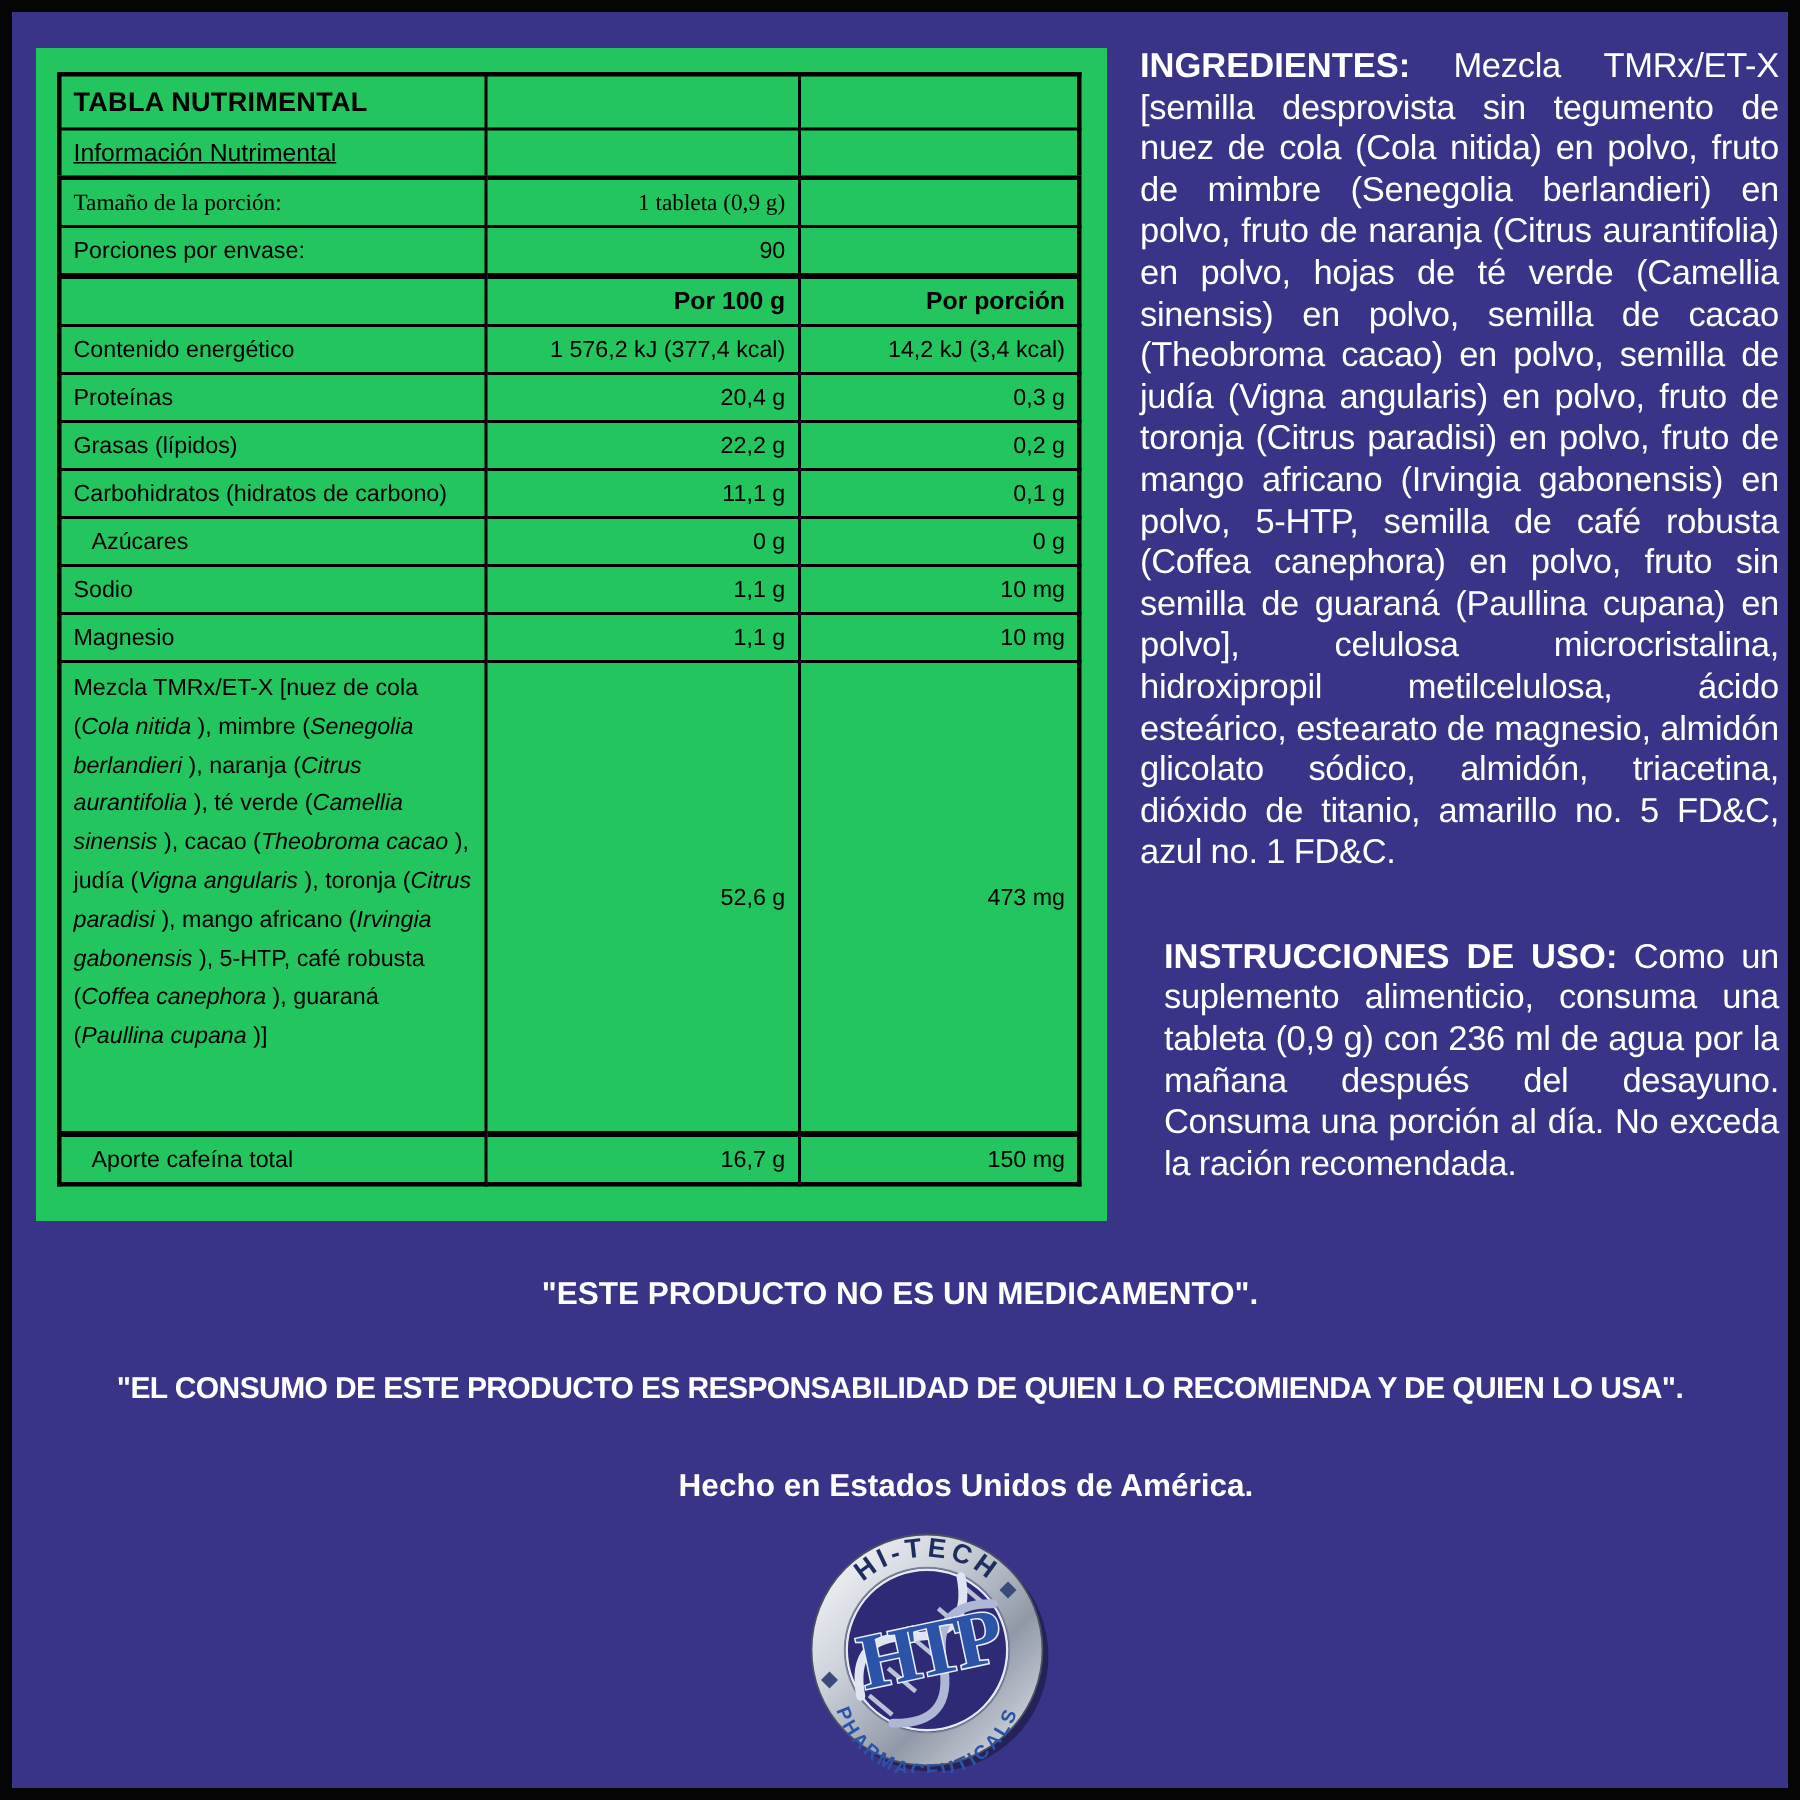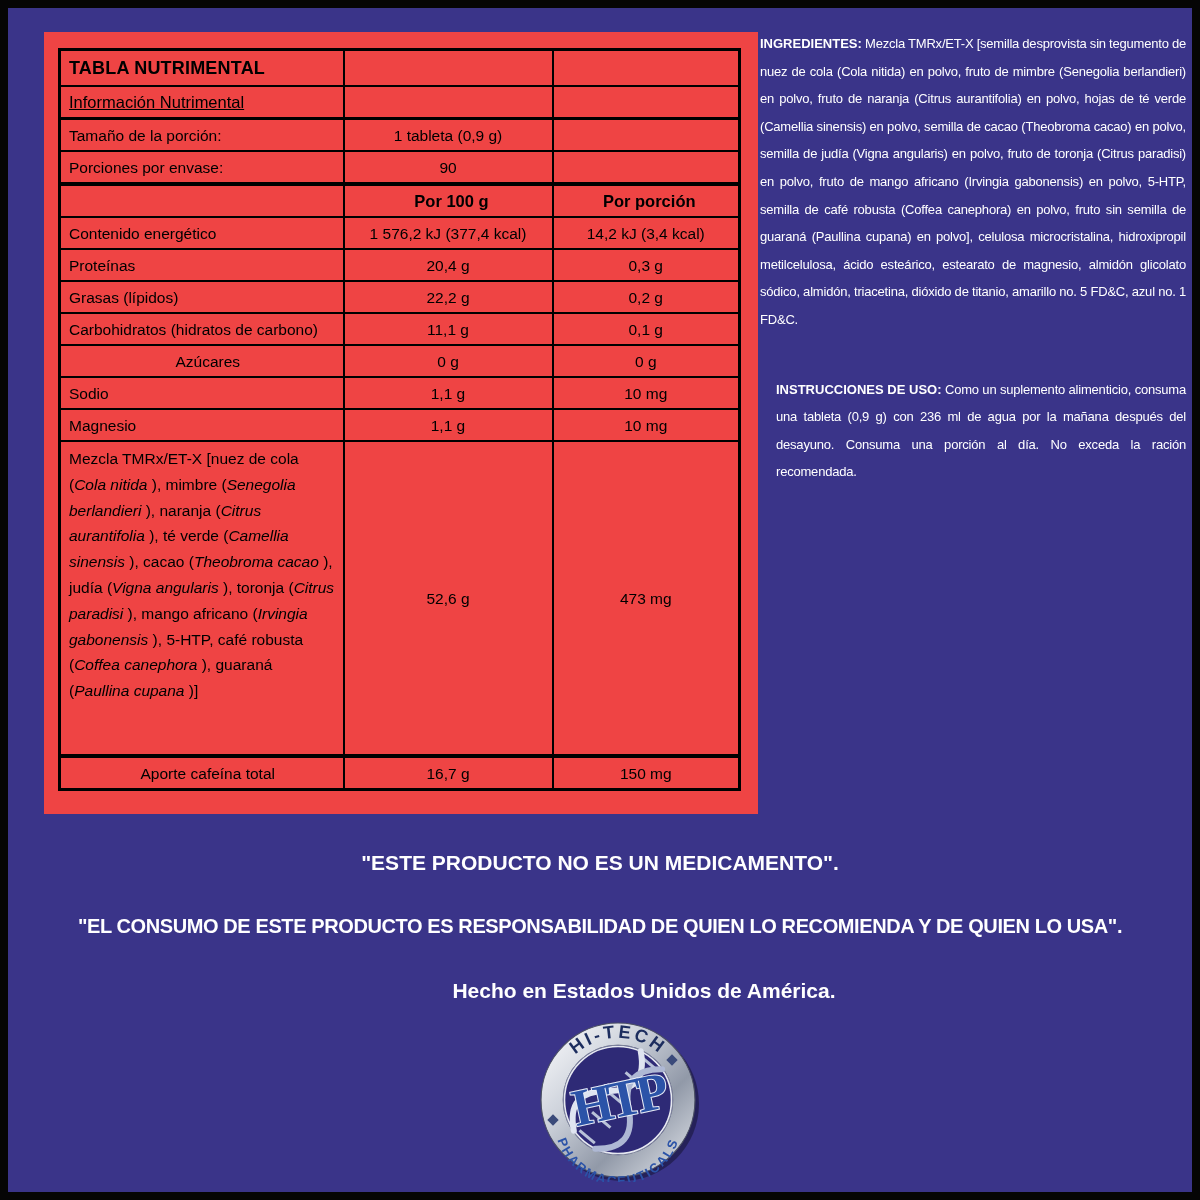--- a/index.html
+++ b/index.html
@@ -39,7 +39,7 @@
   
   .right-col{
     position:absolute;left:760px;top:30px;width:426px;
-    color:#fff;font-size:13px;line-height:27.6px;
+    color:#fff;font-size:23px;line-height:27.6px;
     text-align:justify;letter-spacing:-0.2px;word-spacing:-0.5px;
   }
   .right-col p{margin:0;}

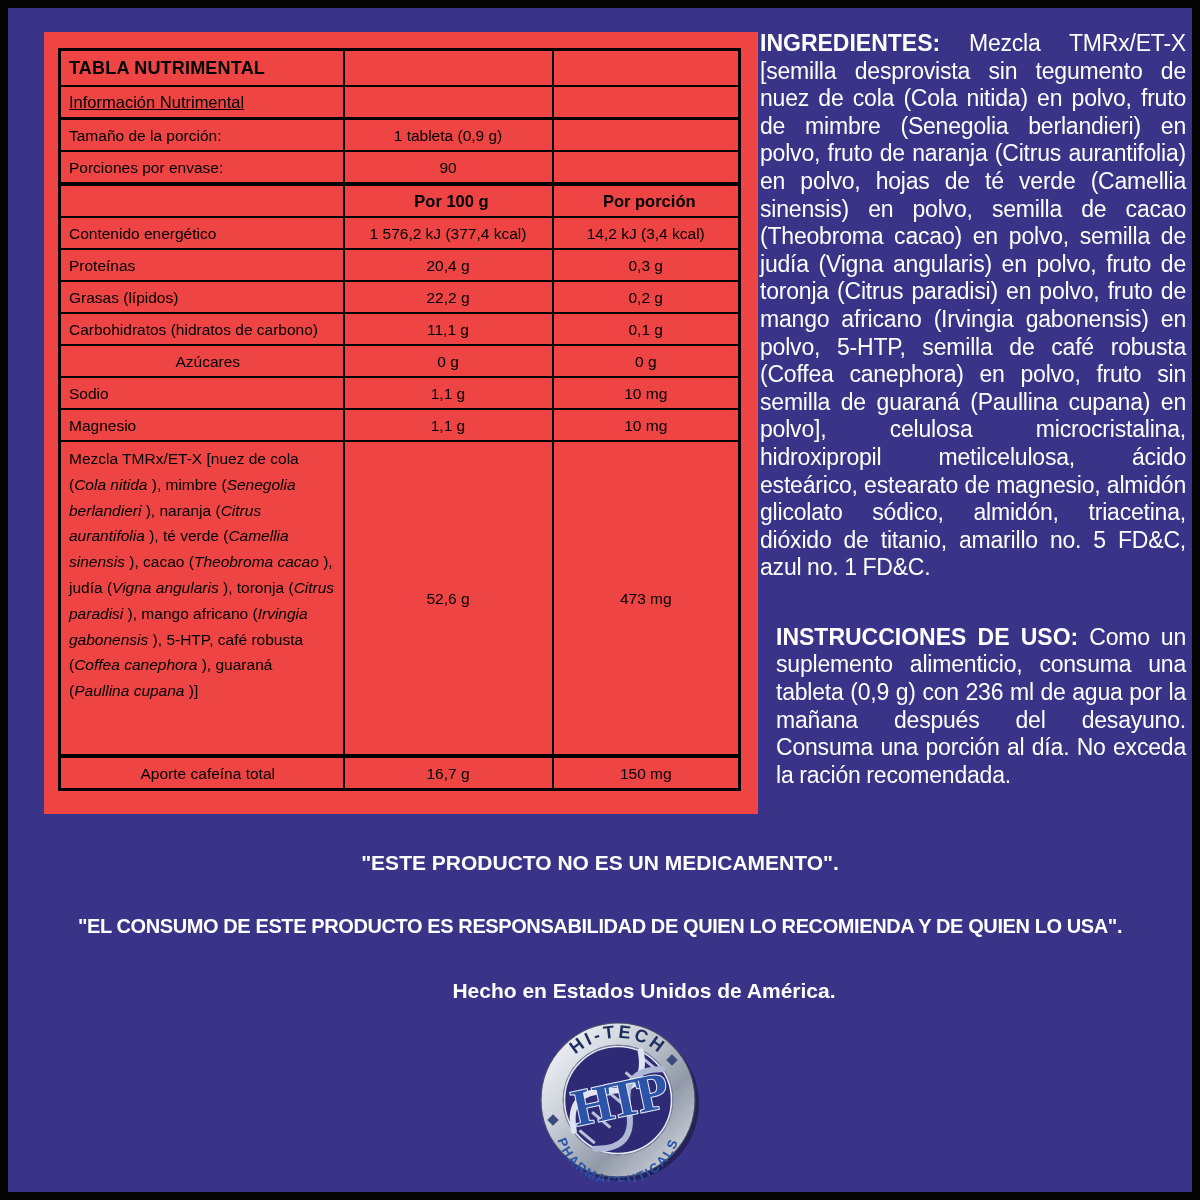--- a/index.html
+++ b/index.html
@@ -61,7 +61,7 @@
 
 <div class="frame" style="background: rgb(58, 52, 137);"></div>
 
-<div class="panel" style="background: #ef4444; margin-left: 20px;">
+<div class="panel" style="background: #22c55e;">
   <table class="ntable">
     <colgroup>
       <col style="width:284px">

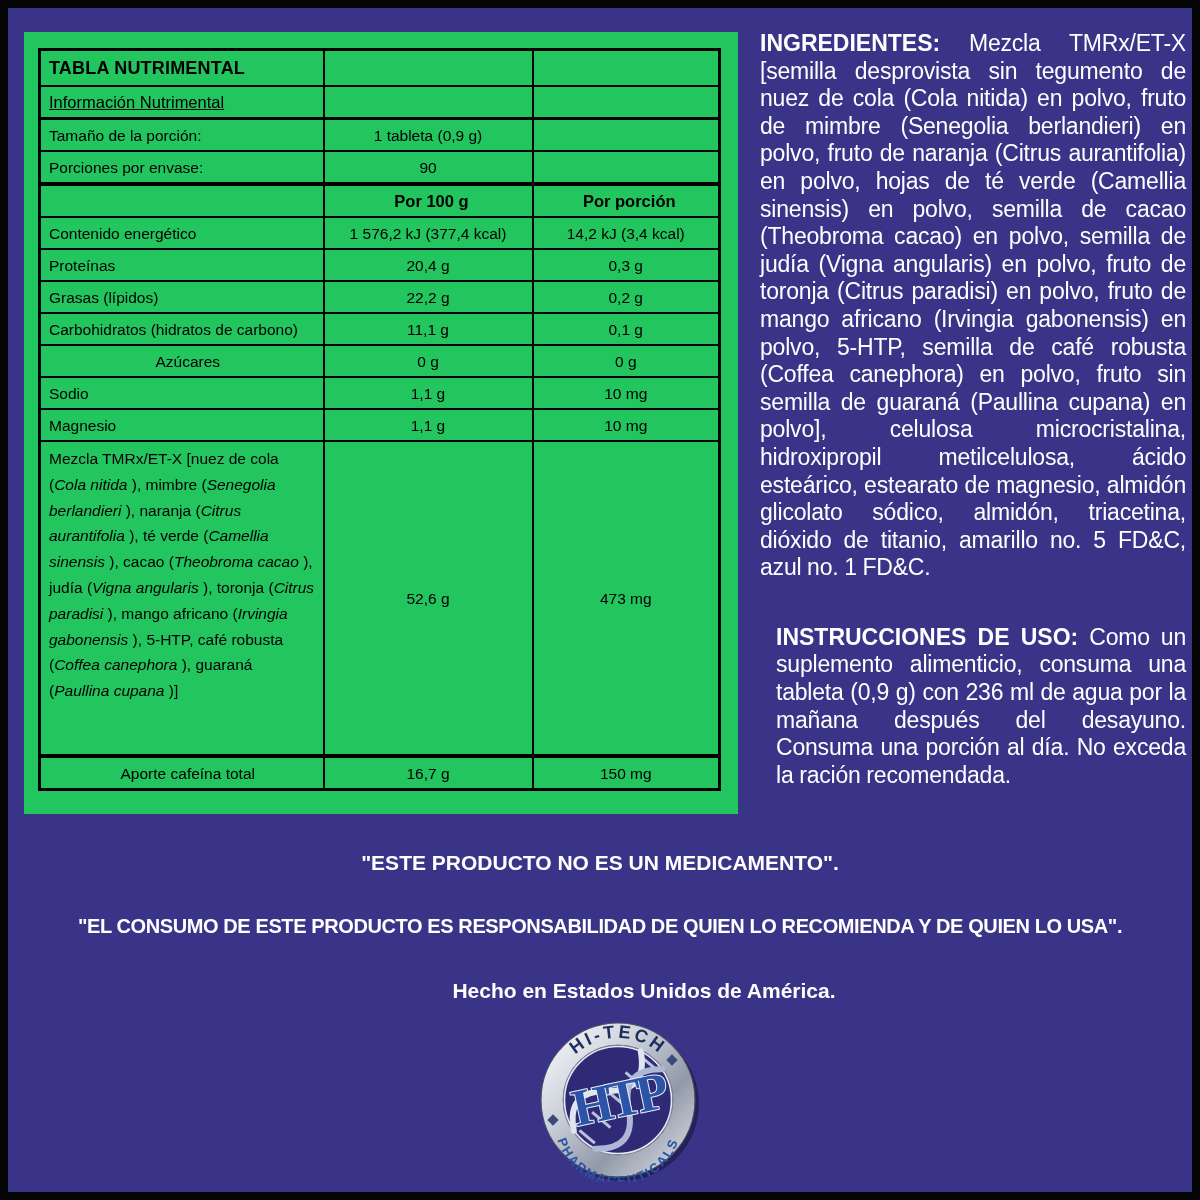--- a/index.html
+++ b/index.html
@@ -32,7 +32,7 @@
   .ntable td.lbl.title{font-weight:bold;font-size:18px;height:30px;letter-spacing:.2px;}
   .ntable td.lbl.subtitle{font-size:16.5px;text-decoration:underline;}
   .ntable td.lbl.indent{padding-left:20px;text-align:center;}
-  .ntable tr.thick-top td{border-top:3px solid #000;}
+  .ntable tr.thick-top td{border-top:3px solid #000;font-family:Liberation Serif, serif;}
   .ntable tr.xthick-top td{border-top:4px solid #000;}
   .ntable tr.tall td{height:306px;}
   .ntable tr.tall td.lbl{vertical-align:top;line-height:25.8px;padding-top:4px;}

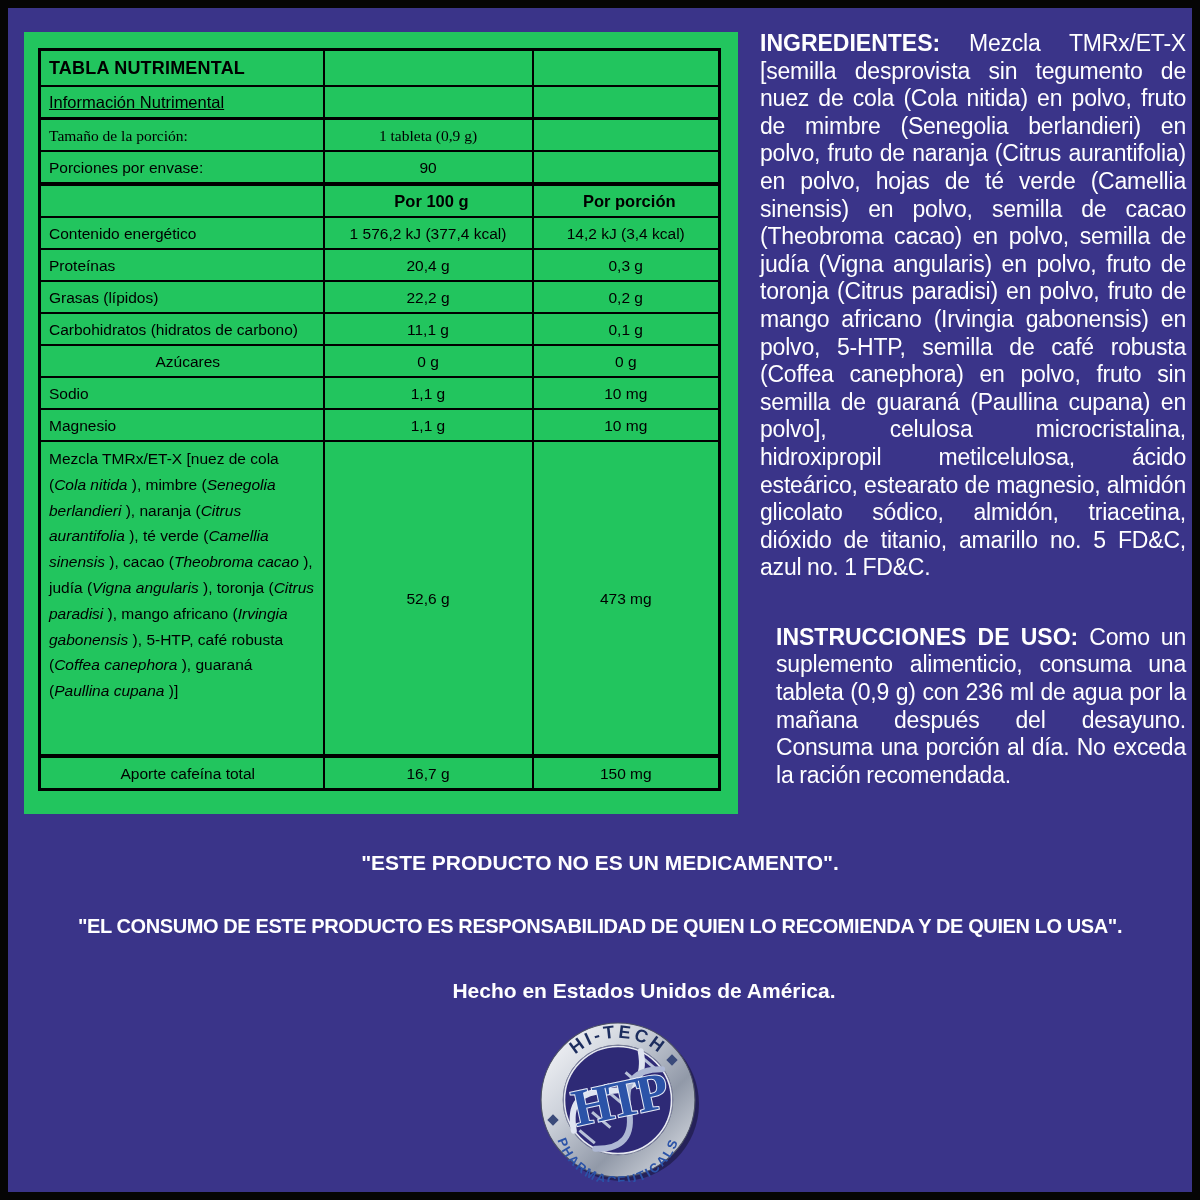--- a/index.html
+++ b/index.html
@@ -27,7 +27,7 @@
     overflow:hidden;
   }
   .ntable td.lbl{text-align:left;}
-  .ntable td.val{text-align:center;white-space:nowrap;}
+  .ntable td.val{text-align:right;white-space:nowrap;}
   .ntable td.val.b{font-weight:bold;font-size:16.5px;padding-left:15px;}
   .ntable td.lbl.title{font-weight:bold;font-size:18px;height:30px;letter-spacing:.2px;}
   .ntable td.lbl.subtitle{font-size:16.5px;text-decoration:underline;}

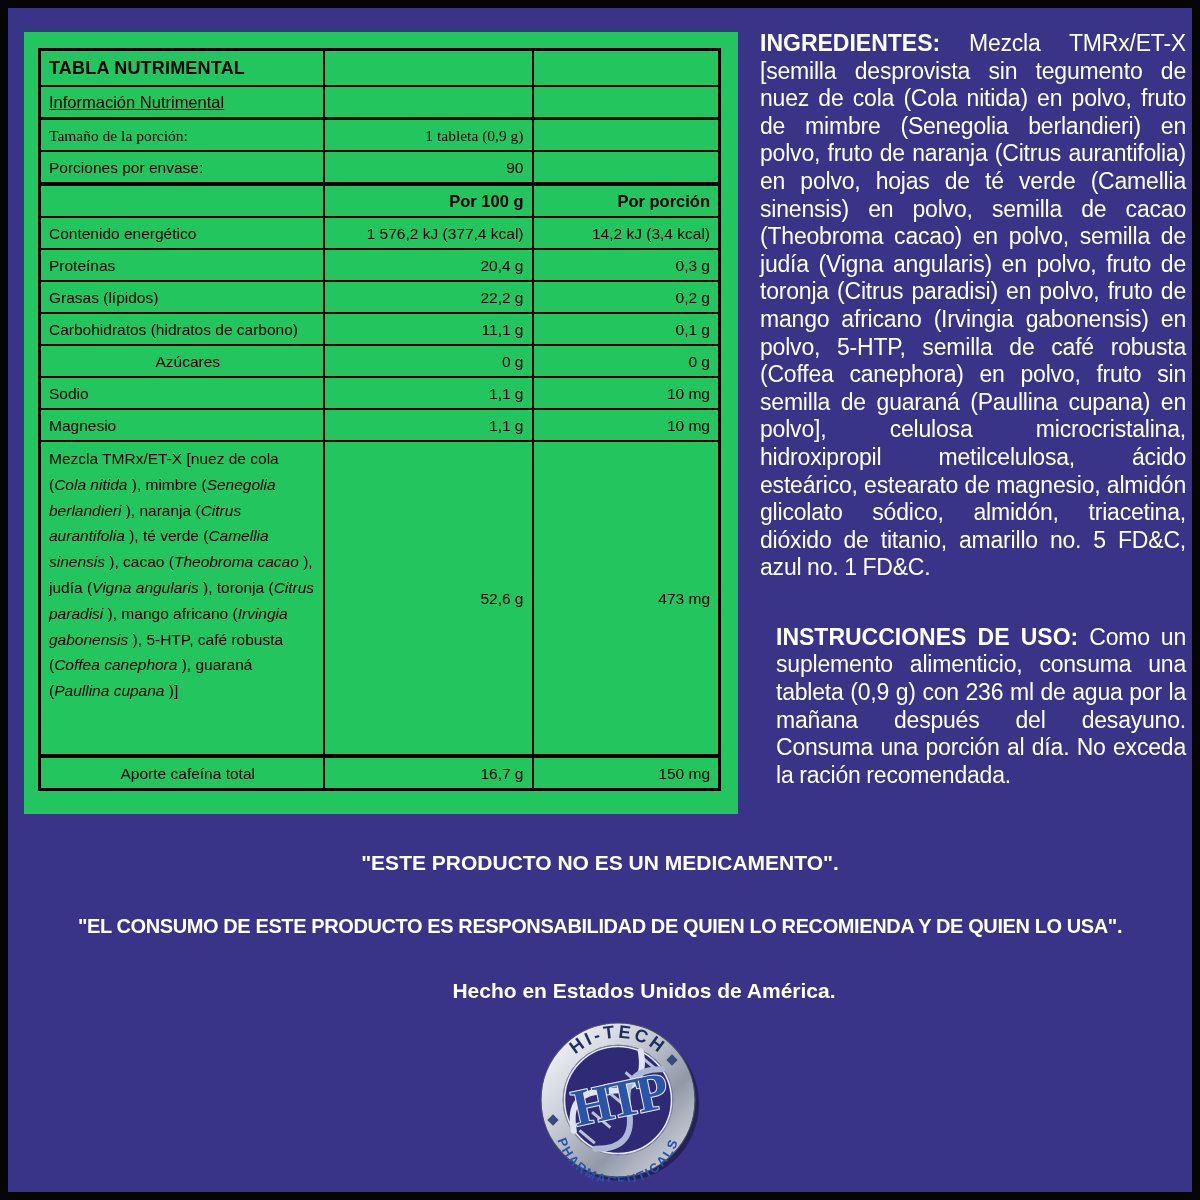--- a/index.html
+++ b/index.html
@@ -31,7 +31,7 @@
   .ntable td.val.b{font-weight:bold;font-size:16.5px;padding-left:15px;}
   .ntable td.lbl.title{font-weight:bold;font-size:18px;height:30px;letter-spacing:.2px;}
   .ntable td.lbl.subtitle{font-size:16.5px;text-decoration:underline;}
-  .ntable td.lbl.indent{padding-left:20px;text-align:center;}
+  .ntable td.lbl.indent{padding-left:20px;}
   .ntable tr.thick-top td{border-top:3px solid #000;font-family:Liberation Serif, serif;}
   .ntable tr.xthick-top td{border-top:4px solid #000;}
   .ntable tr.tall td{height:306px;}

